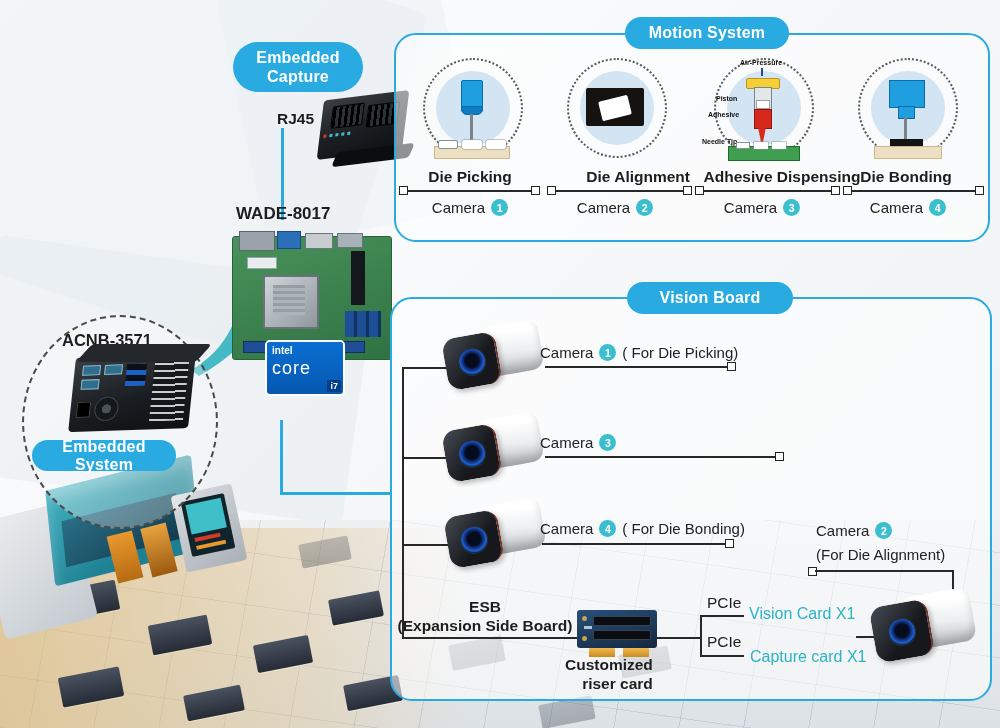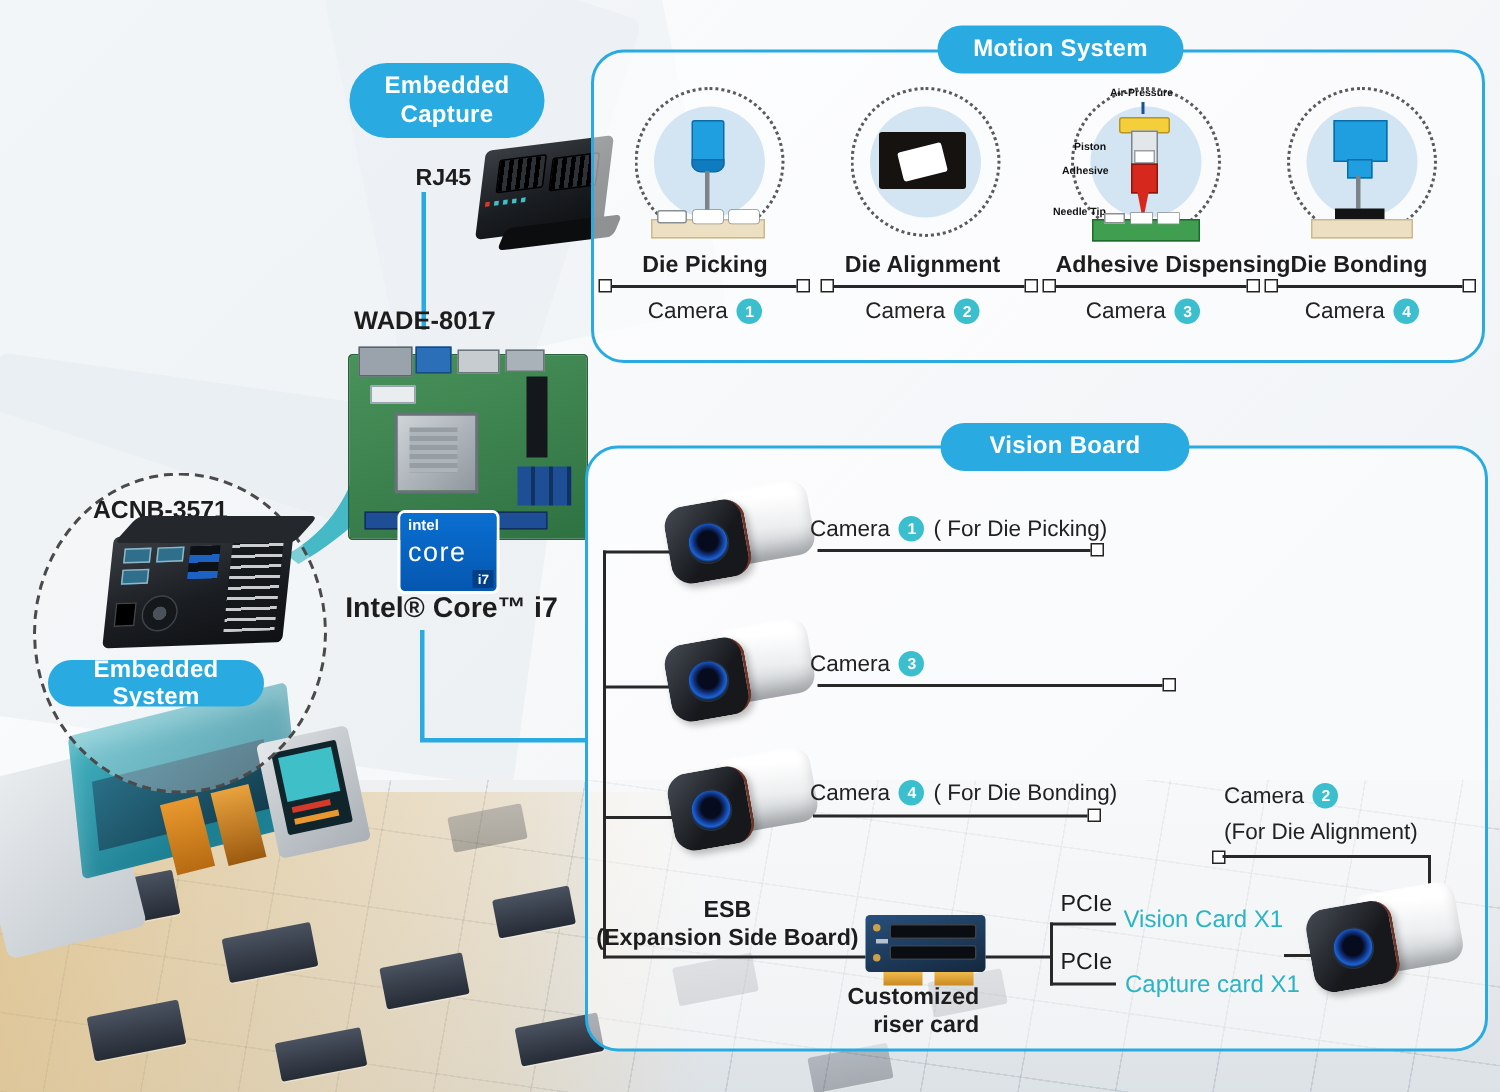--- a/index.html
+++ b/index.html
@@ -213,7 +213,7 @@
     <div class="abs" style="left:586px;top:88px;width:58px;height:38px;background:#151210;border-radius:2px;"></div>
     <div class="abs" style="left:600px;top:98px;width:30px;height:20px;background:#fff;border-radius:2px;transform:rotate(-14deg);"></div>
   </div>
-  <div class="lbl b15" style="left:540px;top:168px;width:150px;text-align:center;">Die Alignment</div>
+  <div class="lbl b15" style="left:540px;top:168px;width:150px;text-align:right;">Die Alignment</div>
   <div class="hline" style="left:551px;top:190px;width:135px;"></div>
   <div class="endsq" style="left:547px;top:186px;"></div>
   <div class="endsq" style="left:683px;top:186px;"></div>

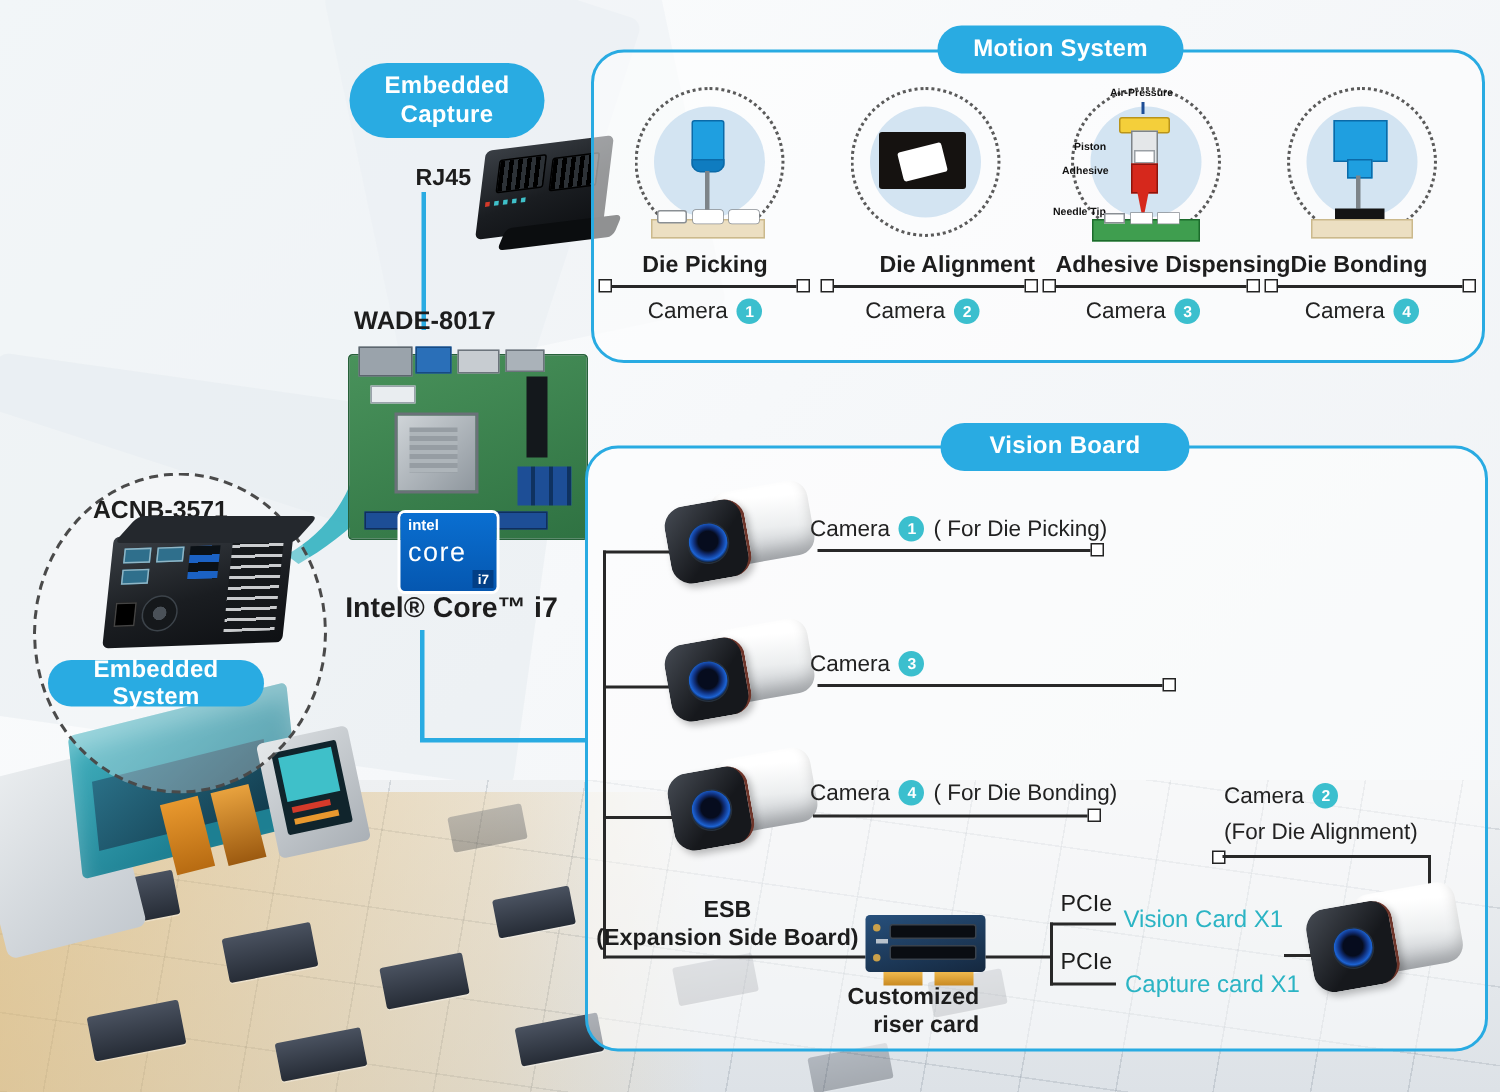--- a/index.html
+++ b/index.html
@@ -154,7 +154,7 @@
     <div class="abs" style="left:14px;top:20px;width:28px;height:10px;background:#e9edf0;border:1px solid #9aa3ab;"></div>
   </div>
 
-  <div class="abs" style="left:267px;top:342px;width:64px;height:52px;background:linear-gradient(180deg,#0a6fd1,#0557b0);border-radius:3px;box-shadow:0 0 0 2px #fff;">
+  <div class="abs" style="left:267px;top:342px;width:76px;height:52px;background:linear-gradient(180deg,#0a6fd1,#0557b0);border-radius:3px;box-shadow:0 0 0 2px #fff;">
     <div class="abs" style="left:5px;top:3px;color:#fff;font-size:10px;font-weight:700;">intel</div>
     <div class="abs" style="left:5px;top:16px;color:#fff;font-size:18px;font-weight:400;letter-spacing:1px;">core</div>
     <div class="abs" style="right:2px;bottom:2px;background:#023f86;color:#fff;font-size:9px;font-weight:700;padding:1px 3px;">i7</div>

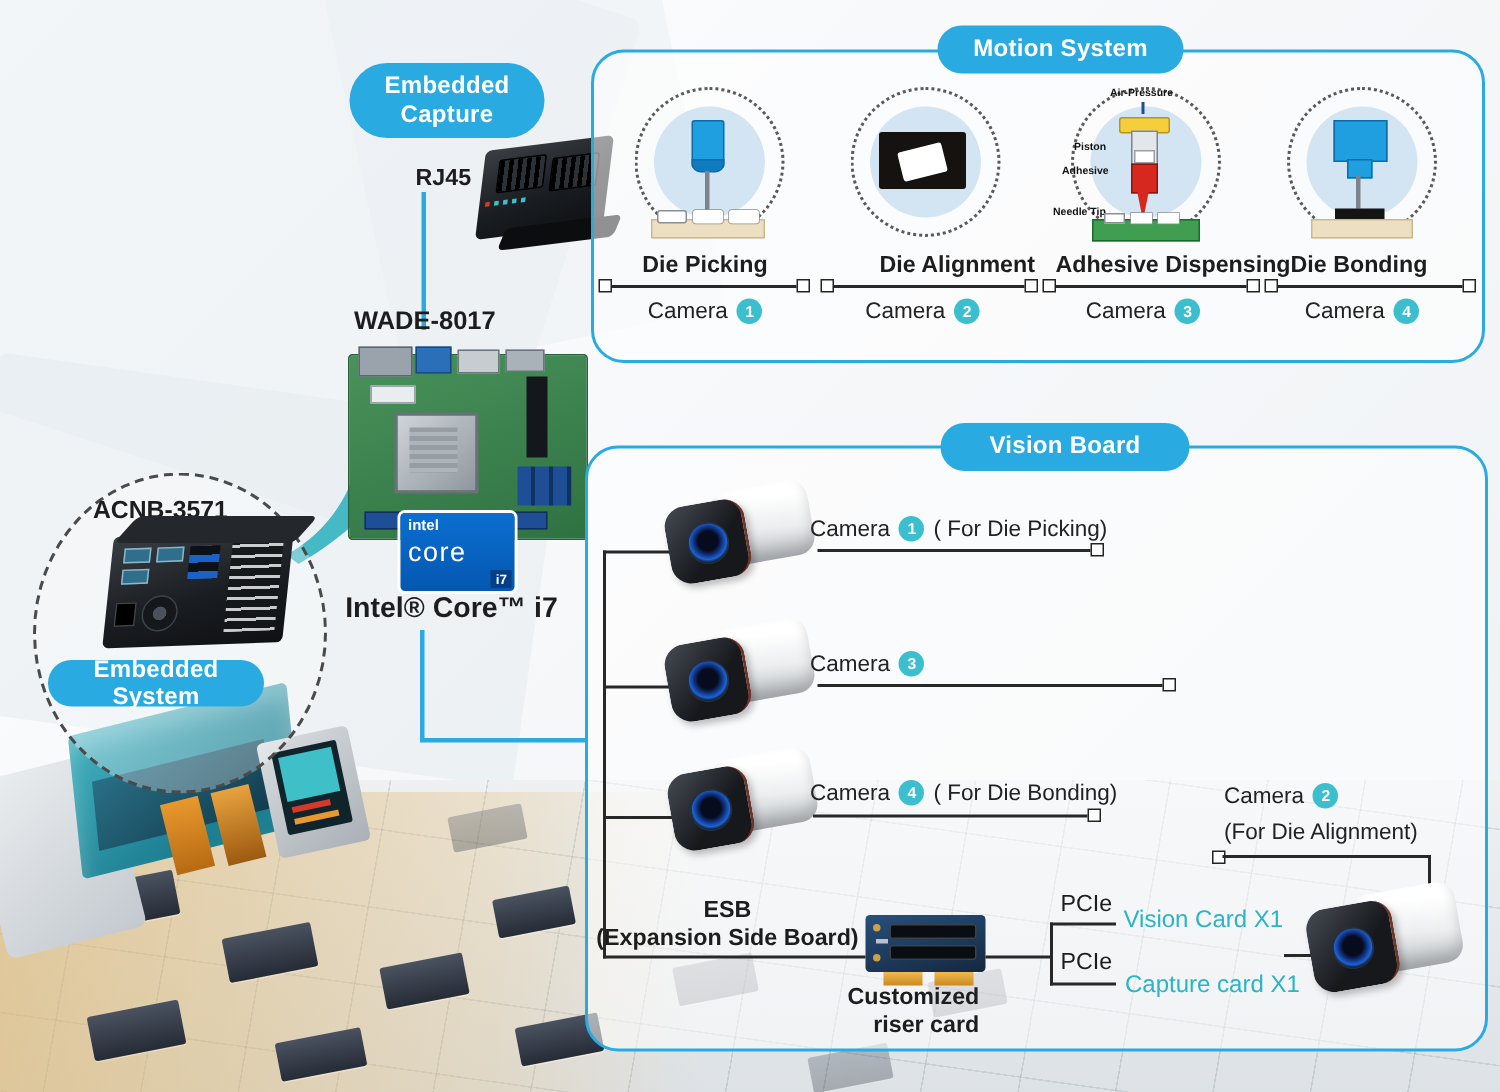--- a/index.html
+++ b/index.html
@@ -159,7 +159,6 @@
     <div class="abs" style="left:5px;top:16px;color:#fff;font-size:18px;font-weight:400;letter-spacing:1px;">core</div>
     <div class="abs" style="right:2px;bottom:2px;background:#023f86;color:#fff;font-size:9px;font-weight:700;padding:1px 3px;">i7</div>
   </div>
-  <div class="lbl" style="left:218px;top:395px;width:166px;text-align:center;font-size:19px;font-weight:600;">Intel® Core™ i7</div>
 
   <div class="bline-v" style="left:280px;top:420px;height:74px;"></div>
   <div class="bline-h" style="left:280px;top:492px;width:112px;"></div>

